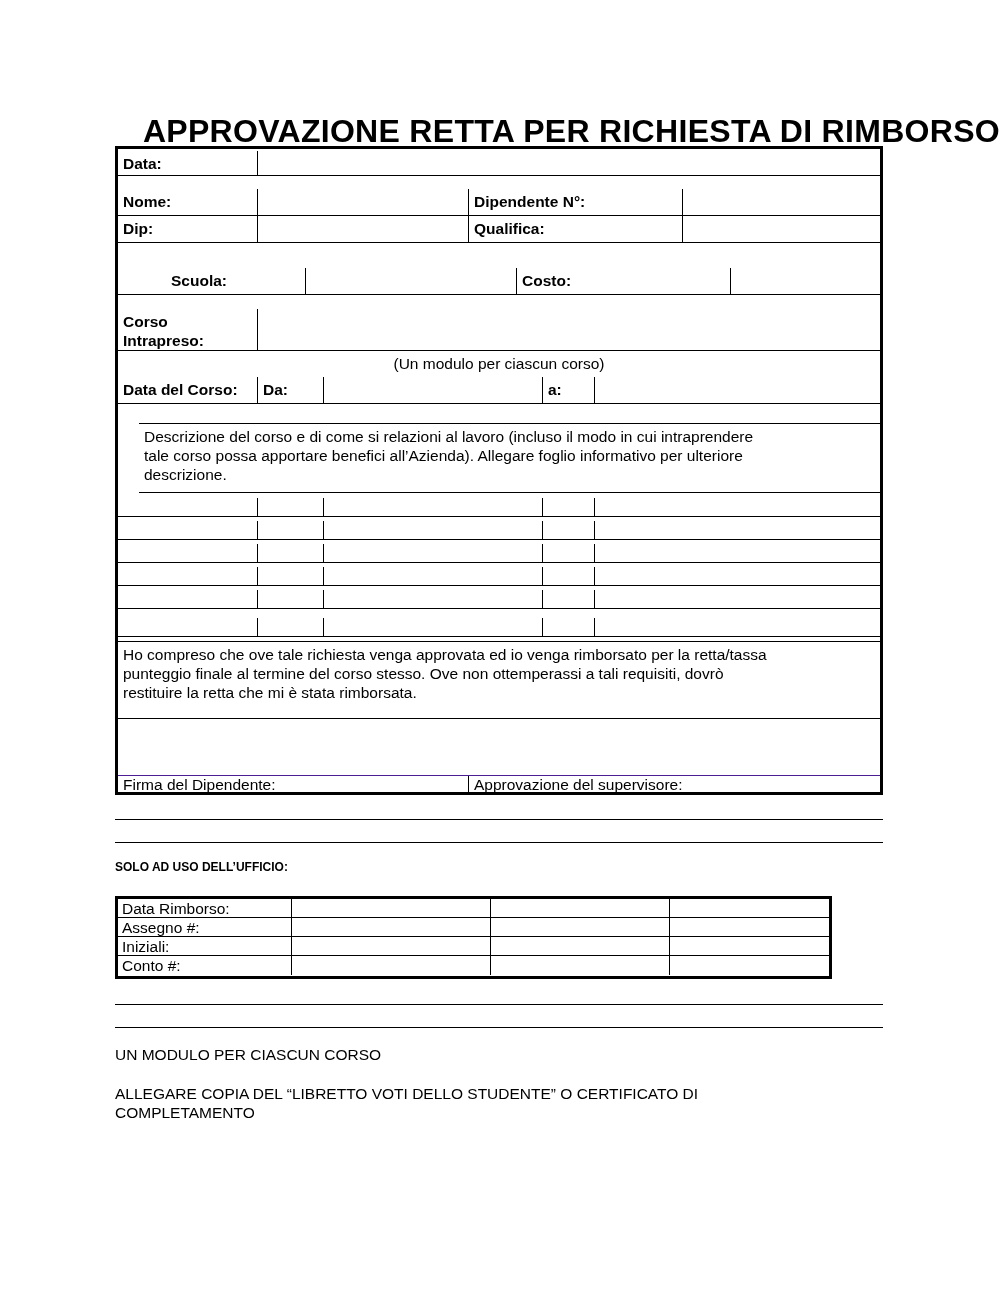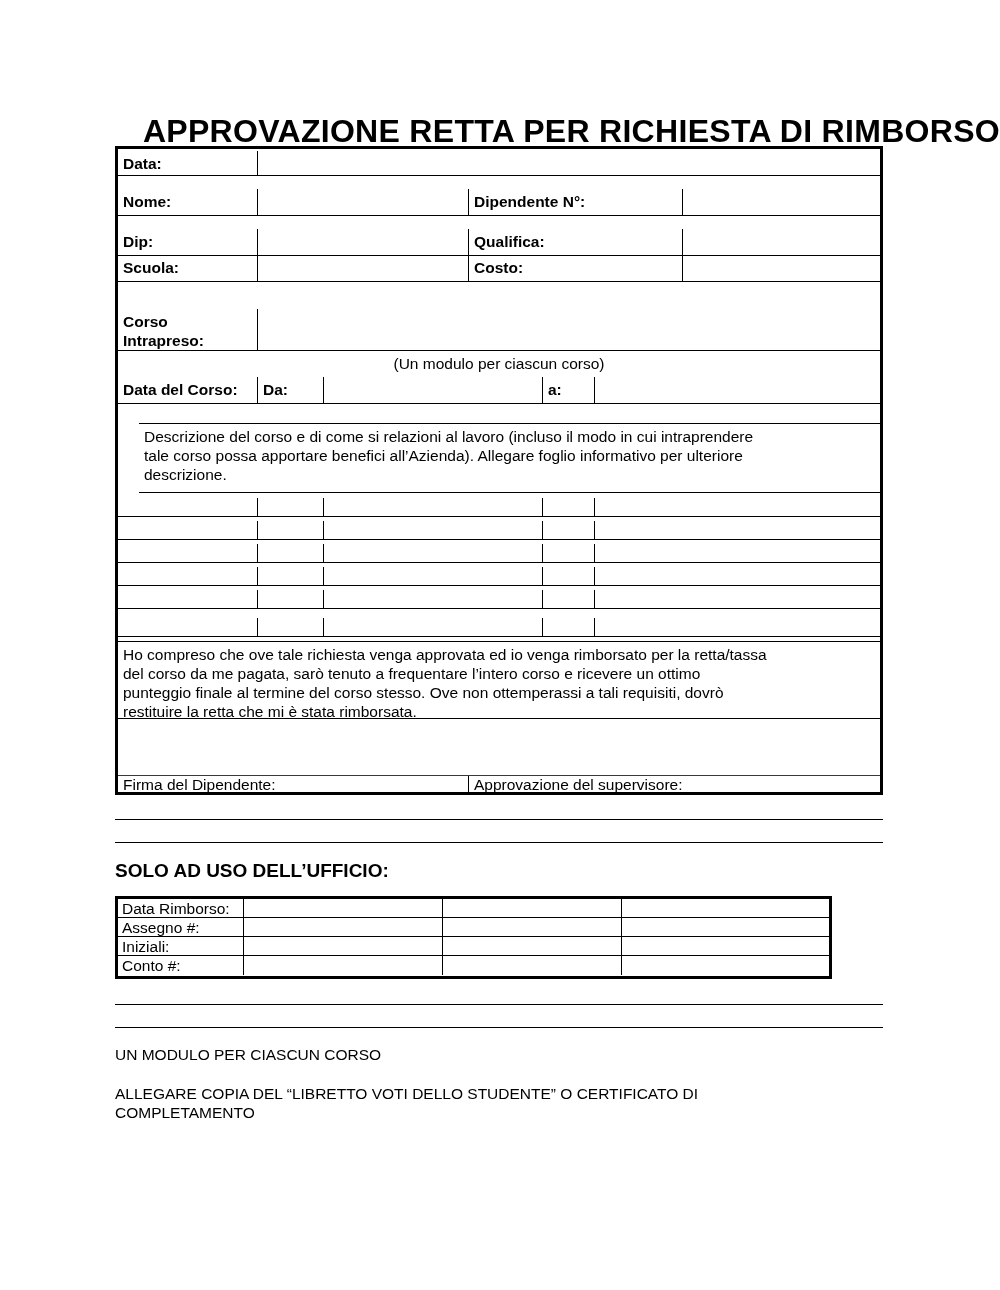--- a/index.html
+++ b/index.html
@@ -38,7 +38,7 @@
 
   .r1 { top:2px;   height:25px; }
   .r2 { top:40px;  height:27px; }
-  .r3 { top:80px;  height:27px; }
+  .r3 { top:67px;  height:27px; }
   .r4 { top:106px; height:27px; }
   .r5 { top:160px; height:42px; }
   .r-note { top:204px; height:20px; border-bottom:none; display:flex; justify-content:center; align-items:flex-end; }

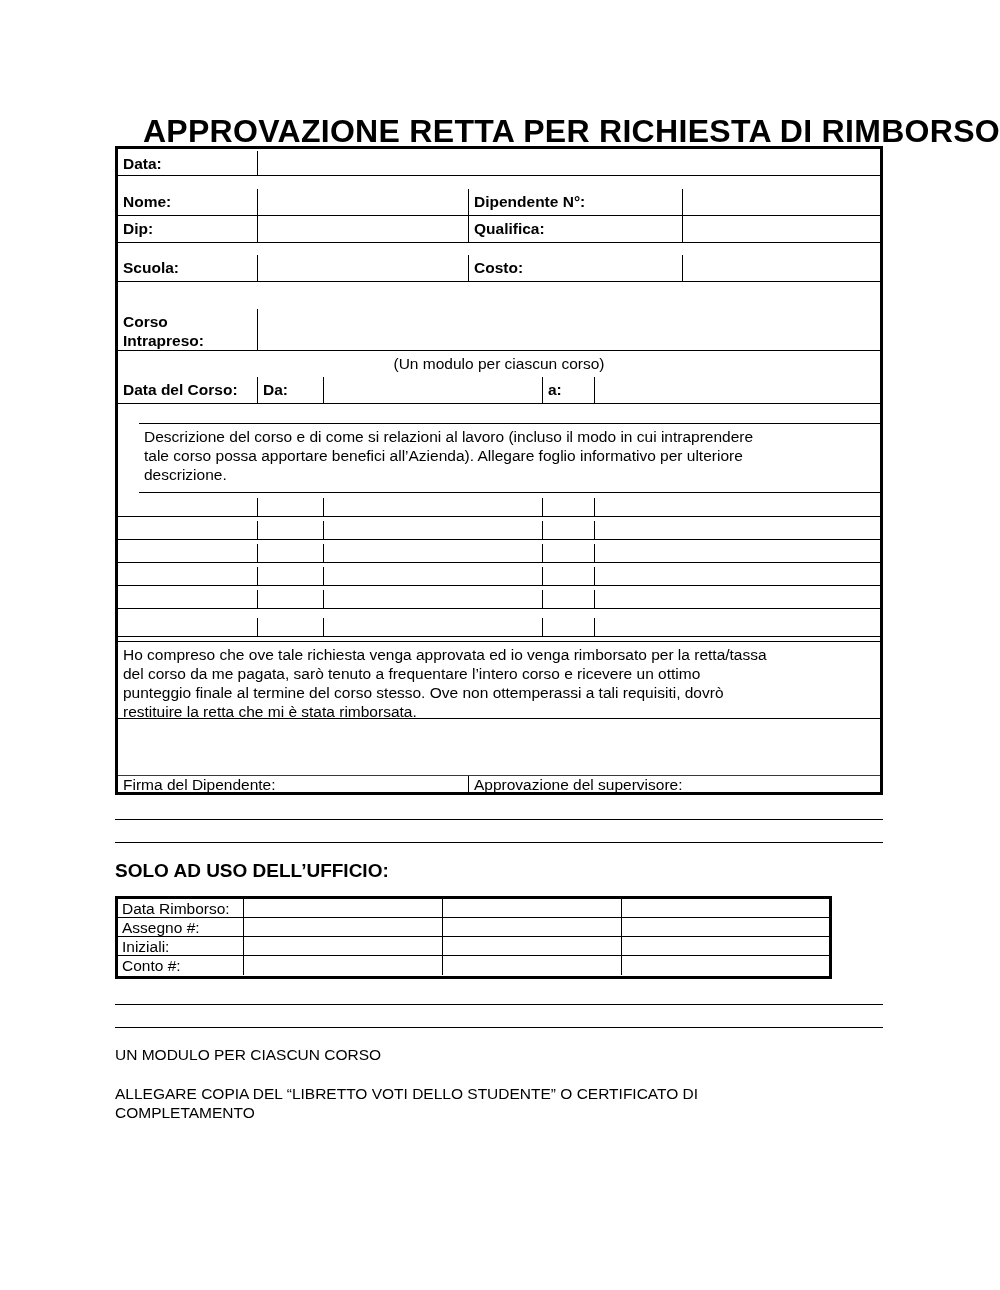--- a/index.html
+++ b/index.html
@@ -39,7 +39,7 @@
   .r1 { top:2px;   height:25px; }
   .r2 { top:40px;  height:27px; }
   .r3 { top:67px;  height:27px; }
-  .r4 { top:106px; height:27px; }
+  .r4 { top:119px; height:27px;padding-left:48px; }
   .r5 { top:160px; height:42px; }
   .r-note { top:204px; height:20px; border-bottom:none; display:flex; justify-content:center; align-items:flex-end; }
   .r6 { top:228px; height:27px; }

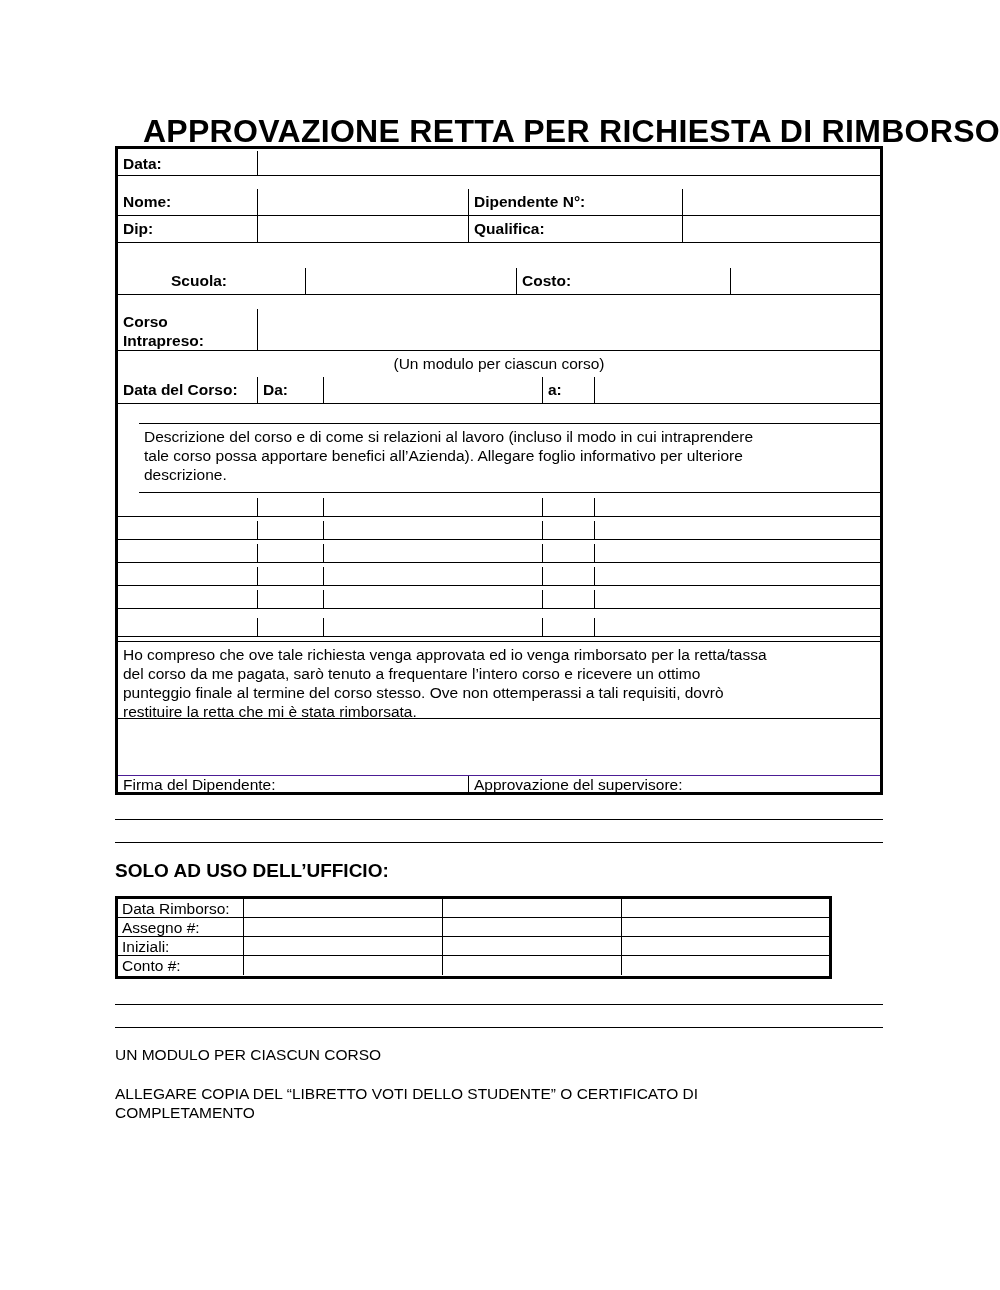--- a/index.html
+++ b/index.html
@@ -183,7 +183,6 @@
 
     <div class="row r-ho">
       <div class="pline">Ho compreso che ove tale richiesta venga approvata ed io venga rimborsato per la retta/tassa</div>
-      <div class="pline">del corso da me pagata, sarò tenuto a frequentare l’intero corso e ricevere un ottimo</div>
       <div class="pline">punteggio finale al termine del corso stesso. Ove non ottemperassi a tali requisiti, dovrò</div>
       <div class="pline">restituire la retta che mi è stata rimborsata.</div>
     </div>

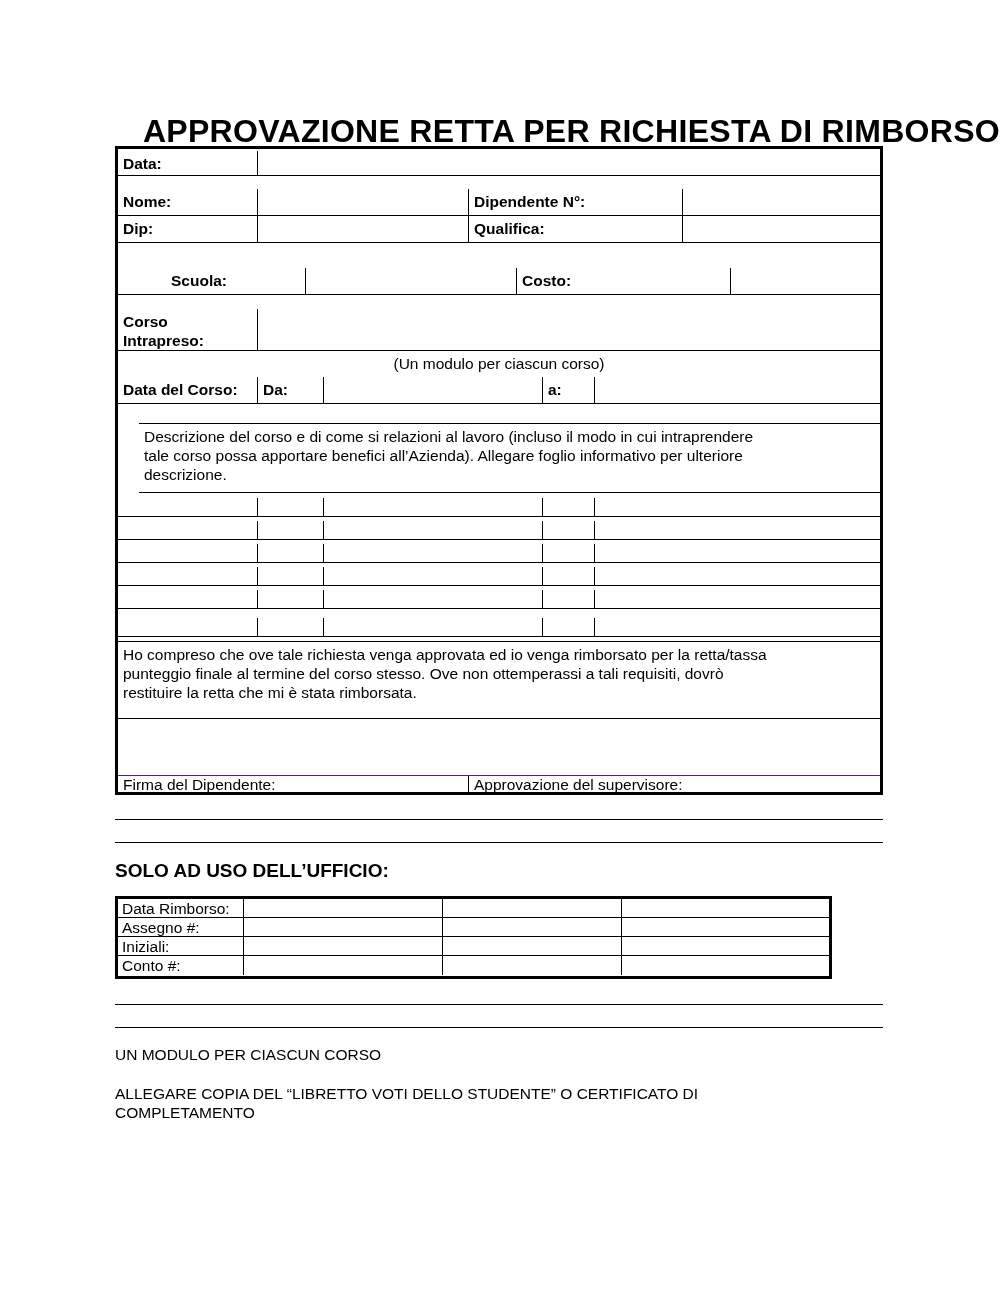--- a/index.html
+++ b/index.html
@@ -66,7 +66,7 @@
   .hl1 { top:819px; } .hl2 { top:842px; } .hl3 { top:1004px; } .hl4 { top:1027px; }
 
   
-  .office-heading { position:absolute; left:115px; top:860px; font-size:19px; font-weight:bold; }
+  .office-heading { position:absolute; left:115px; top:860px; font-size:12px; font-weight:bold; }
   .office-box {
     position:absolute; left:115px; top:896px;
     width:717px; height:83px; border:3px solid #000;

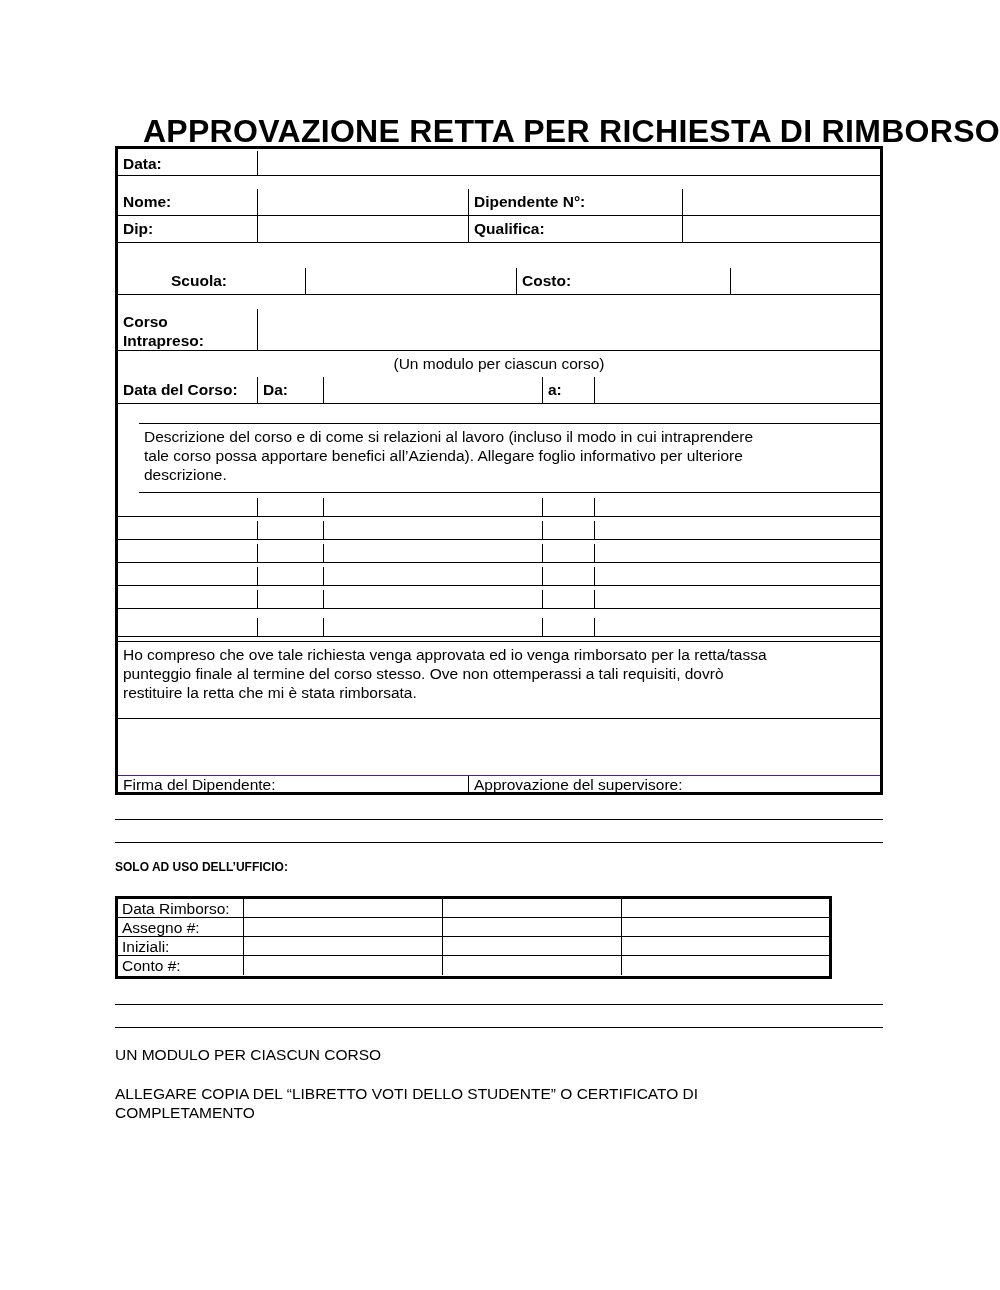--- a/index.html
+++ b/index.html
@@ -73,7 +73,7 @@
   }
   .orow { display:flex; height:19px; border-bottom:1px solid #000; font-size:15.5px; line-height:17px; }
   .orow.last { border-bottom:none; }
-  .ow154 { width:126px; } .ow199 { width:199px; } .ow179 { width:179px; }
+  .ow154 { width:174px; } .ow199 { width:199px; } .ow179 { width:179px; }
   .olbl { padding:1px 0 0 4px; }
 
   

